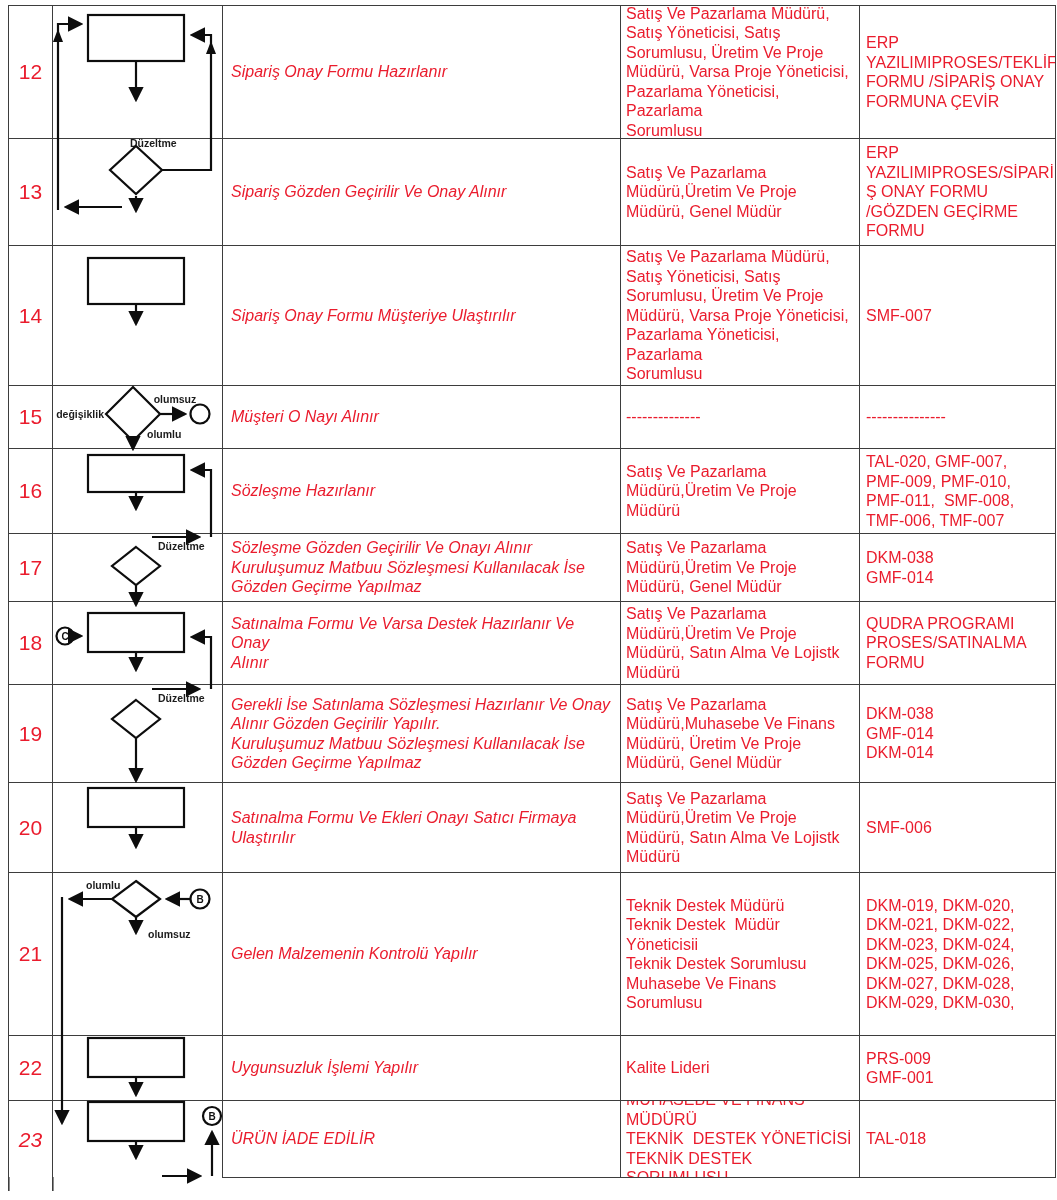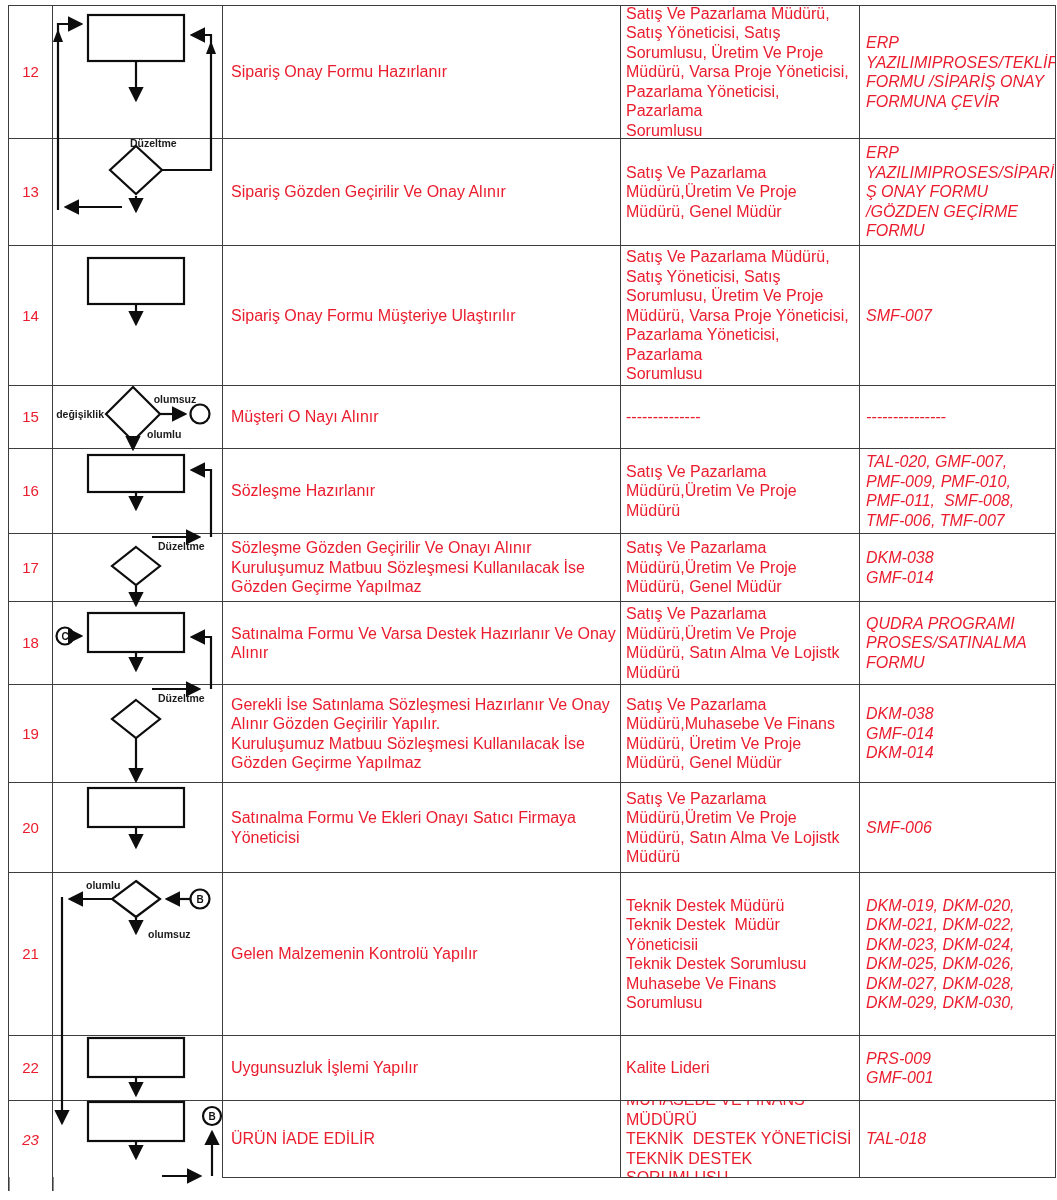--- a/index.html
+++ b/index.html
@@ -29,7 +29,7 @@
   .c-no{justify-content:center;font-size:15px;}
   .c-desc{padding-left:8px;padding-right:4px;}
   .c-resp{padding-left:5px;padding-right:6px;}
-  .c-docs{padding-left:6px;padding-right:2px;font-style:italic;}
+  .c-docs{padding-left:6px;padding-right:2px;}
   .open-bottom{border-bottom:none;font-style:italic;}
   .flow-svg{
     position:absolute;left:0;top:0;z-index:2;pointer-events:none;

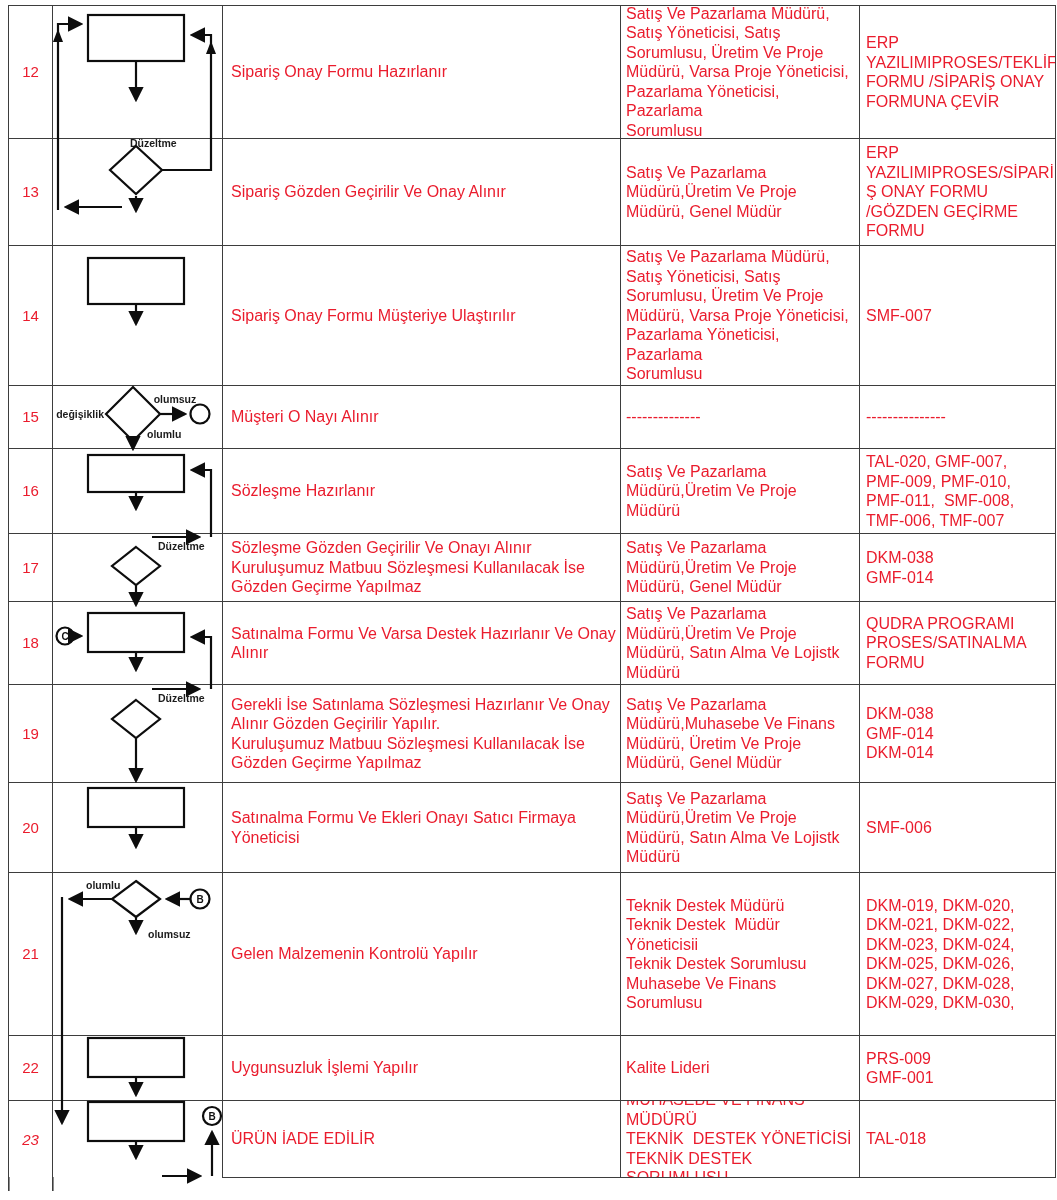--- a/index.html
+++ b/index.html
@@ -26,7 +26,7 @@
     font-size:16px;line-height:19.5px;
     white-space:pre-wrap;
   }
-  .c-no{justify-content:center;font-size:15px;}
+  .c-no{justify-content:center;font-size:21px;}
   .c-desc{padding-left:8px;padding-right:4px;}
   .c-resp{padding-left:5px;padding-right:6px;}
   .c-docs{padding-left:6px;padding-right:2px;}

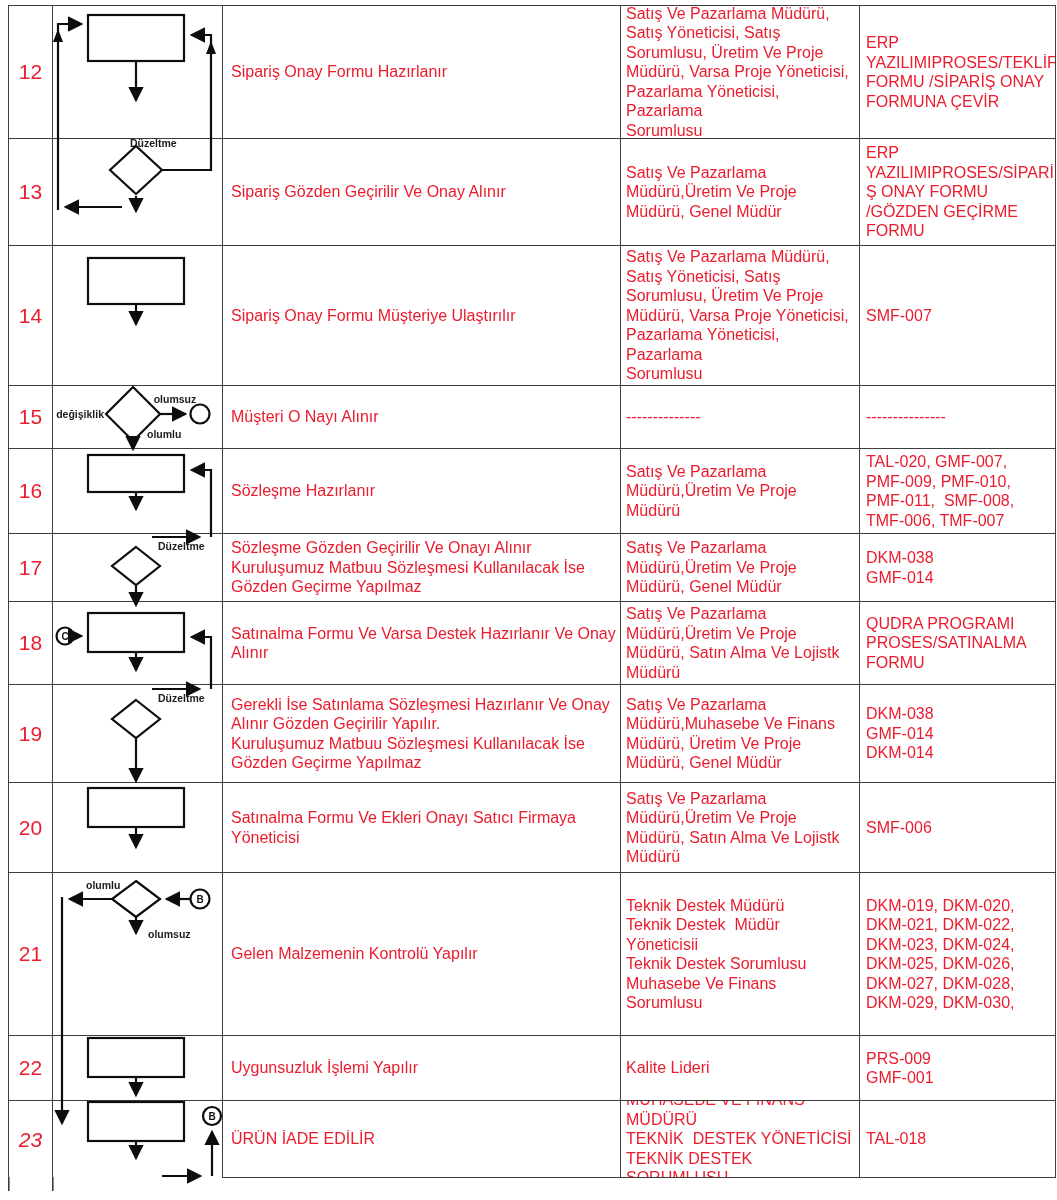--- a/index.html
+++ b/index.html
@@ -27,7 +27,7 @@
     white-space:pre-wrap;
   }
   .c-no{justify-content:center;font-size:21px;}
-  .c-desc{padding-left:8px;padding-right:4px;}
+  .c-desc{padding-left:8px;padding-right:4px;font-style:italic;}
   .c-resp{padding-left:5px;padding-right:6px;}
   .c-docs{padding-left:6px;padding-right:2px;}
   .open-bottom{border-bottom:none;font-style:italic;}

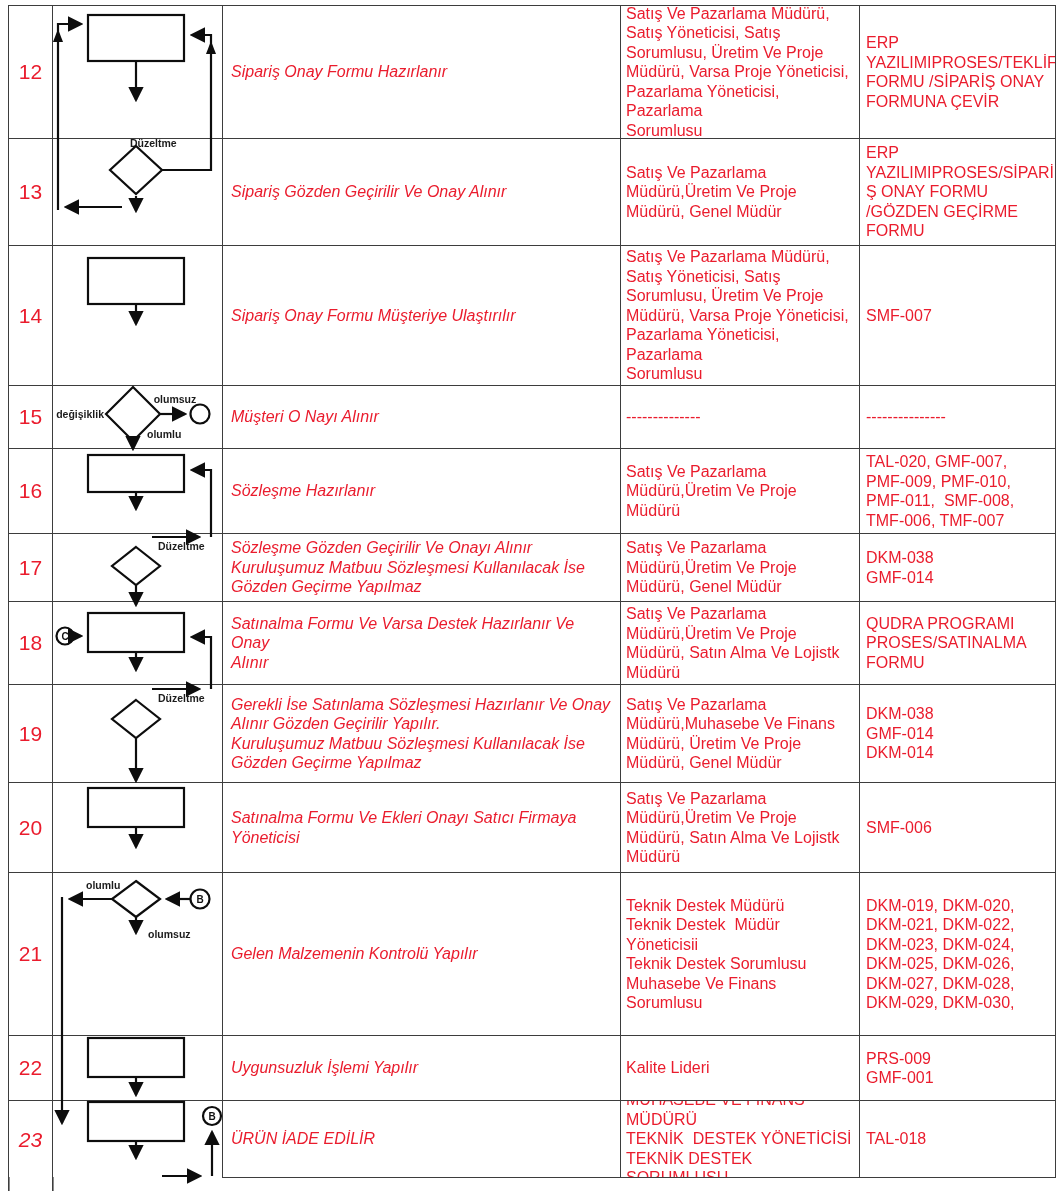--- a/index.html
+++ b/index.html
@@ -154,7 +154,7 @@
     <div class="cell c-no">20</div>
     <div class="cell c-flow"></div>
     <div class="cell c-desc">Satınalma Formu Ve Ekleri Onayı Satıcı Firmaya
-Yöneticisi</div>
+Ulaştırılır</div>
     <div class="cell c-resp">Satış Ve Pazarlama
 Müdürü,Üretim Ve Proje
 Müdürü, Satın Alma Ve Lojistk

